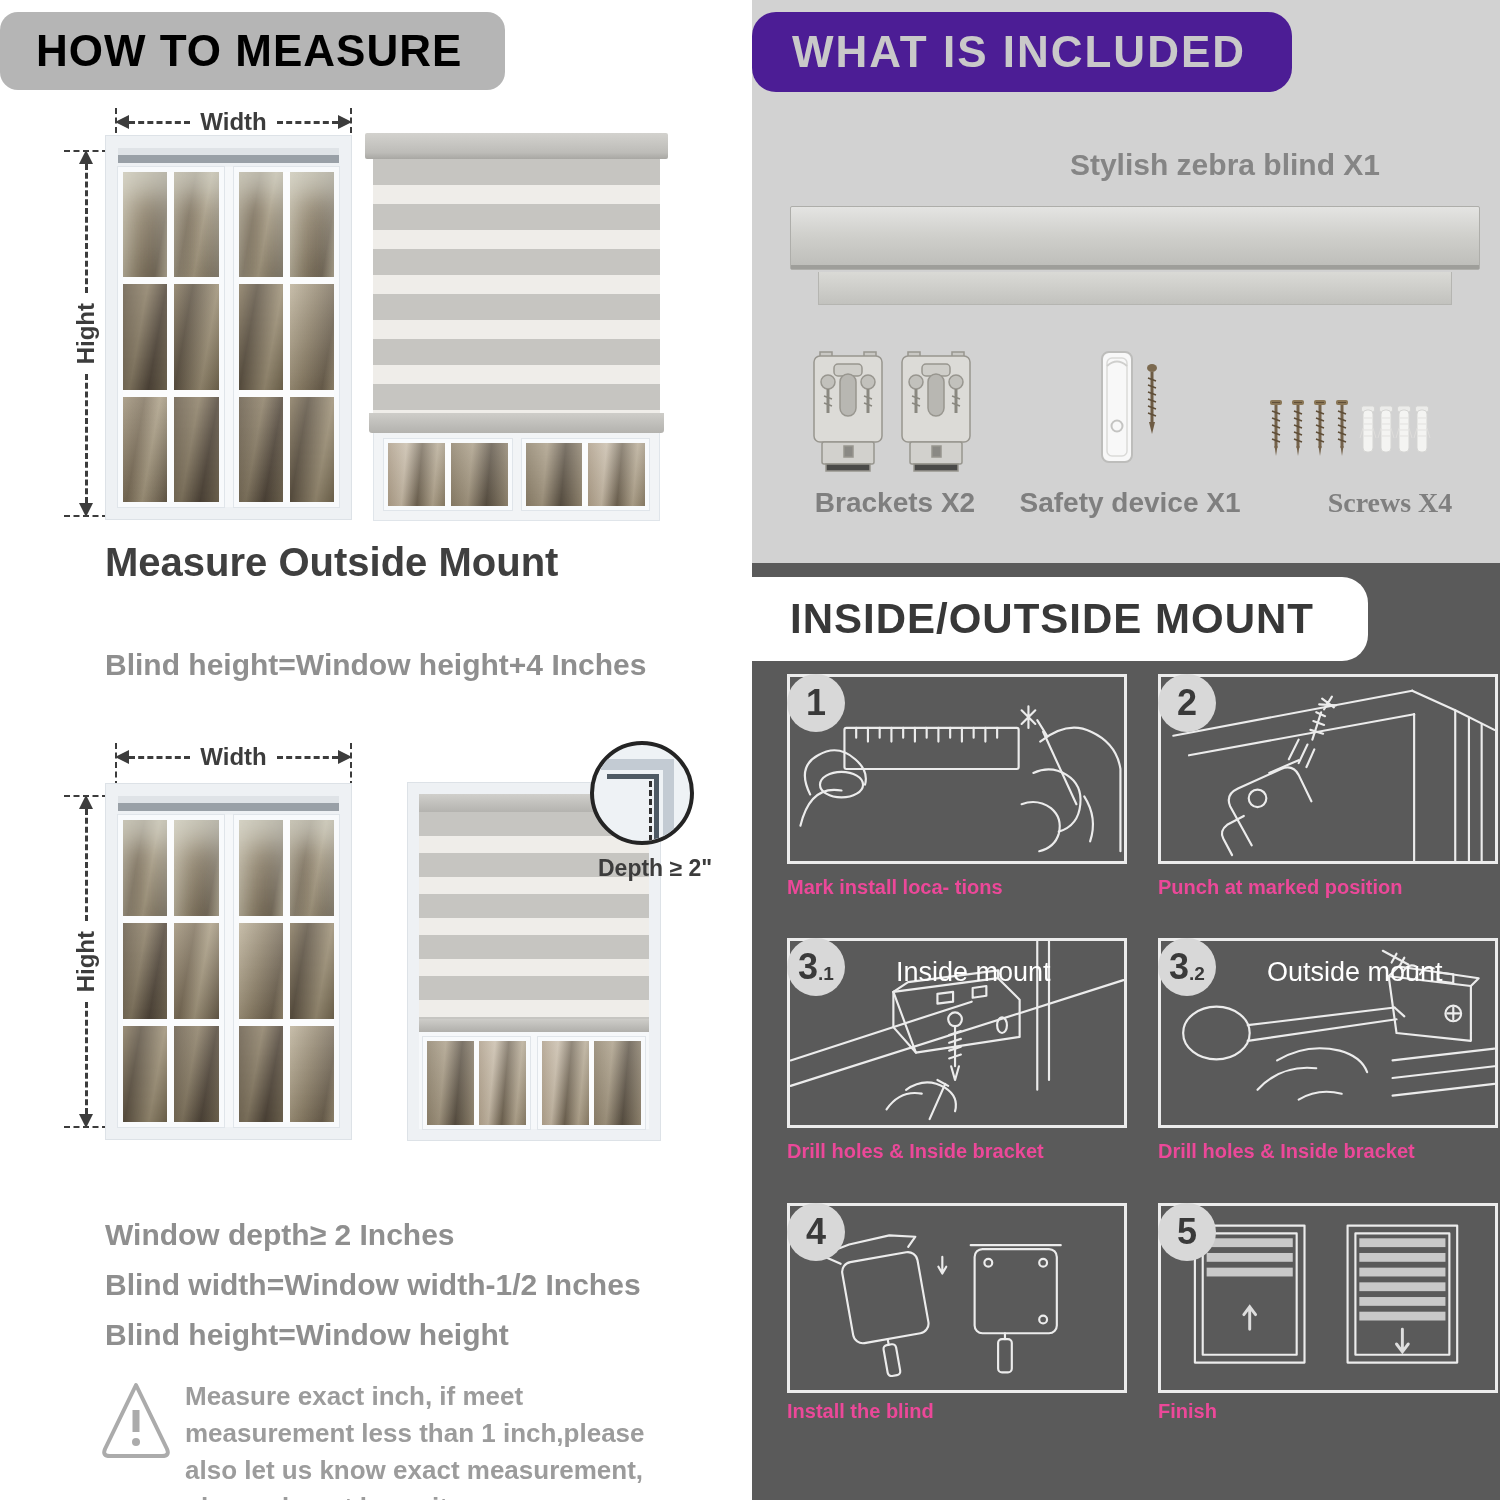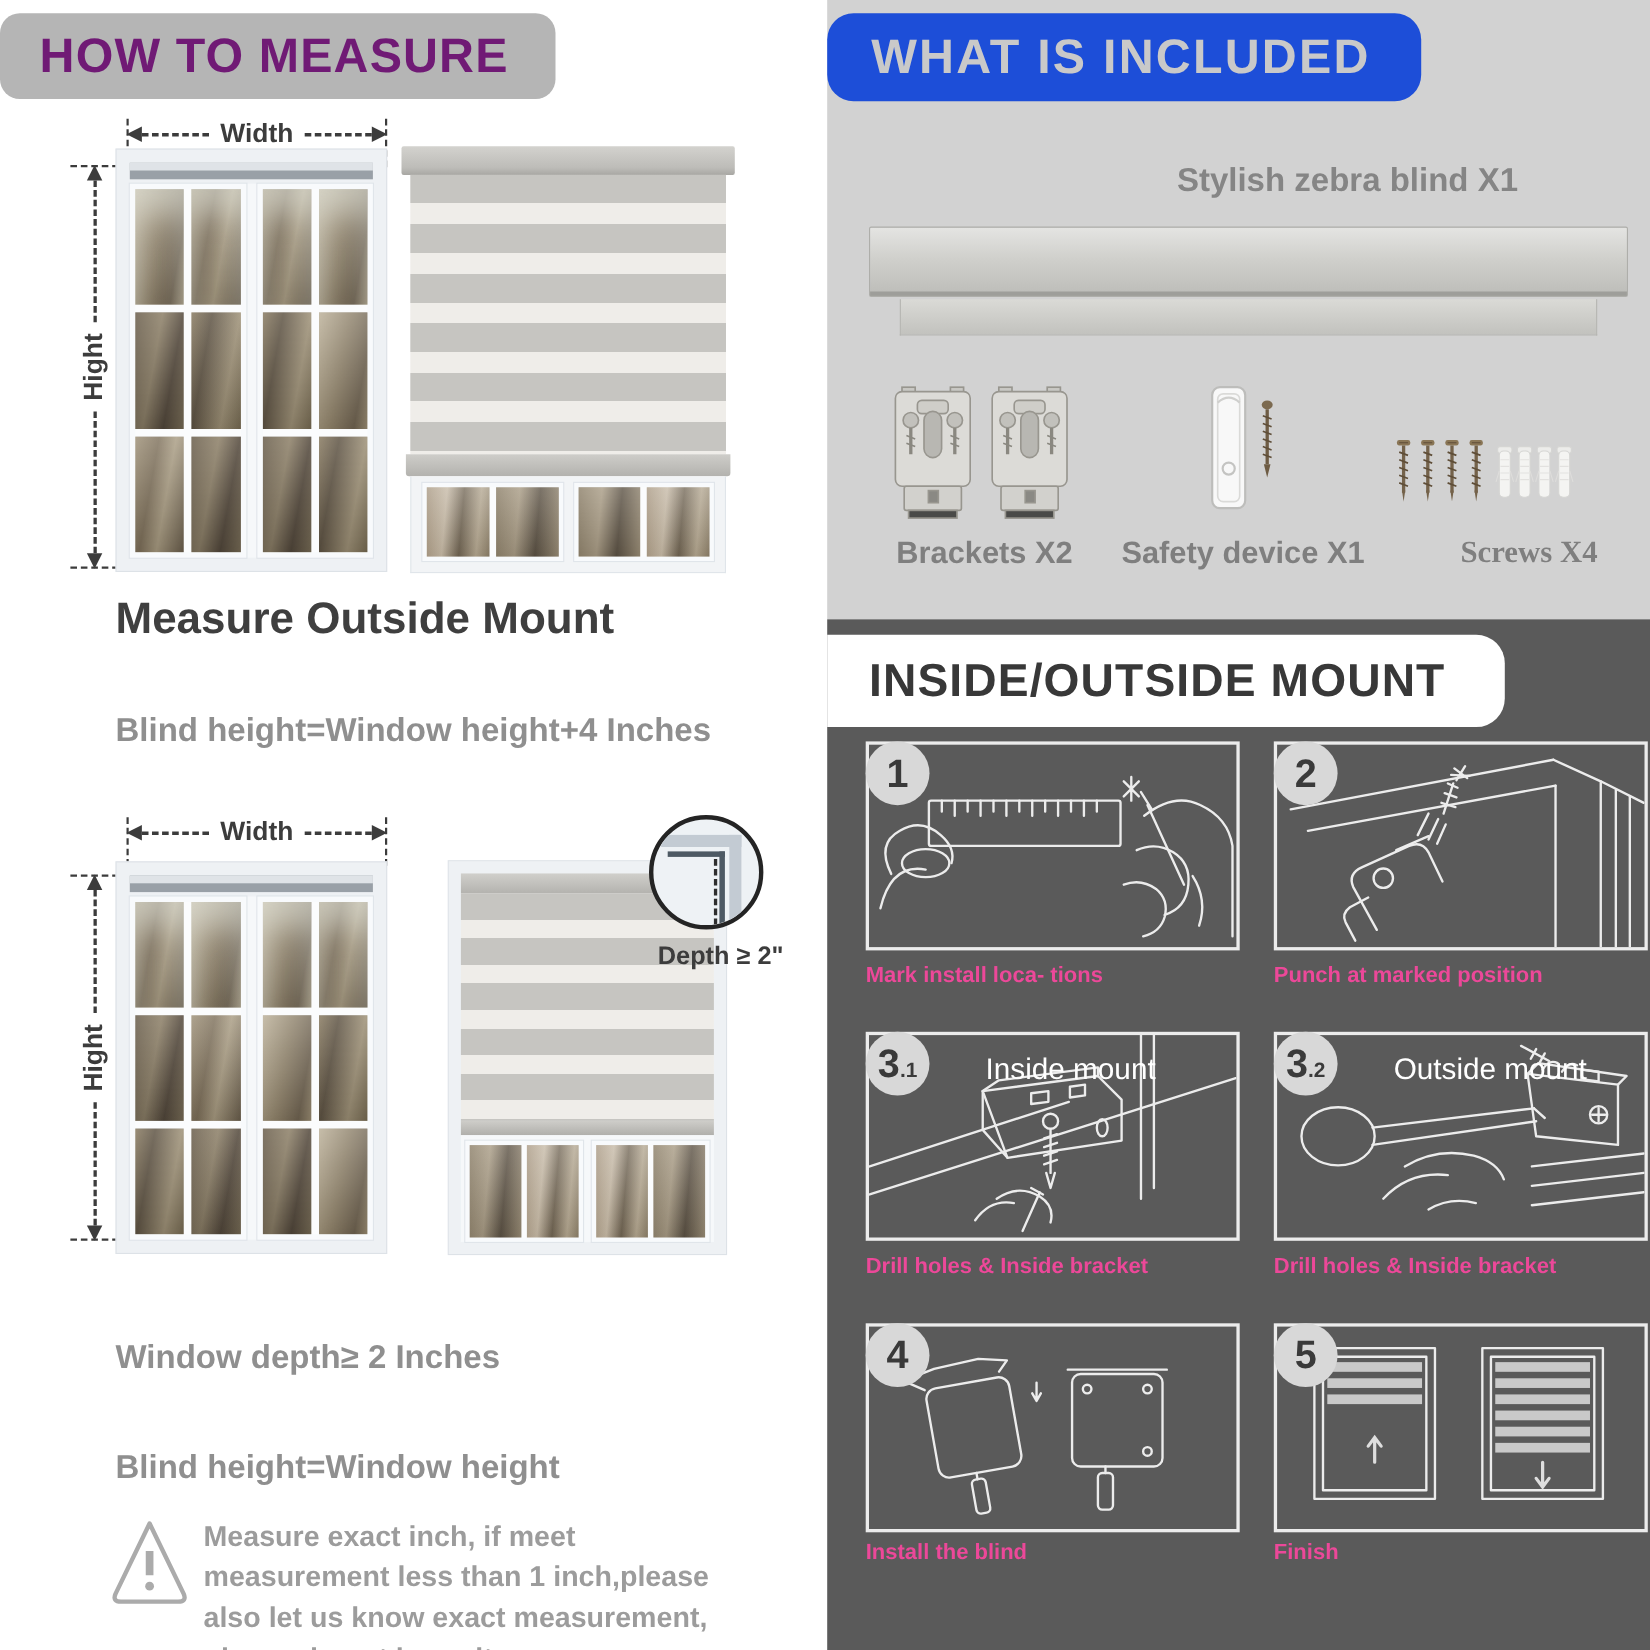--- a/index.html
+++ b/index.html
@@ -9,7 +9,7 @@
 
   
   .hdr-left{left:0;top:12px;width:505px;height:78px;background:#b5b5b5;border-radius:18px;
-    color:#701a75;font-size:44px;font-weight:bold;letter-spacing:1px;line-height:78px;padding-left:36px;box-sizing:border-box;}
+    color:#000000;font-size:44px;font-weight:bold;letter-spacing:1px;line-height:78px;padding-left:36px;box-sizing:border-box;}
   .sec-top{left:752px;top:0;width:748px;height:563px;background:#d2d2d2;}
   .hdr-included{left:752px;top:12px;width:540px;height:80px;background:#1d4ed8;border-radius:24px;
     color:#c9c9c9;font-size:44px;font-weight:bold;letter-spacing:2px;line-height:80px;padding-left:40px;box-sizing:border-box;}

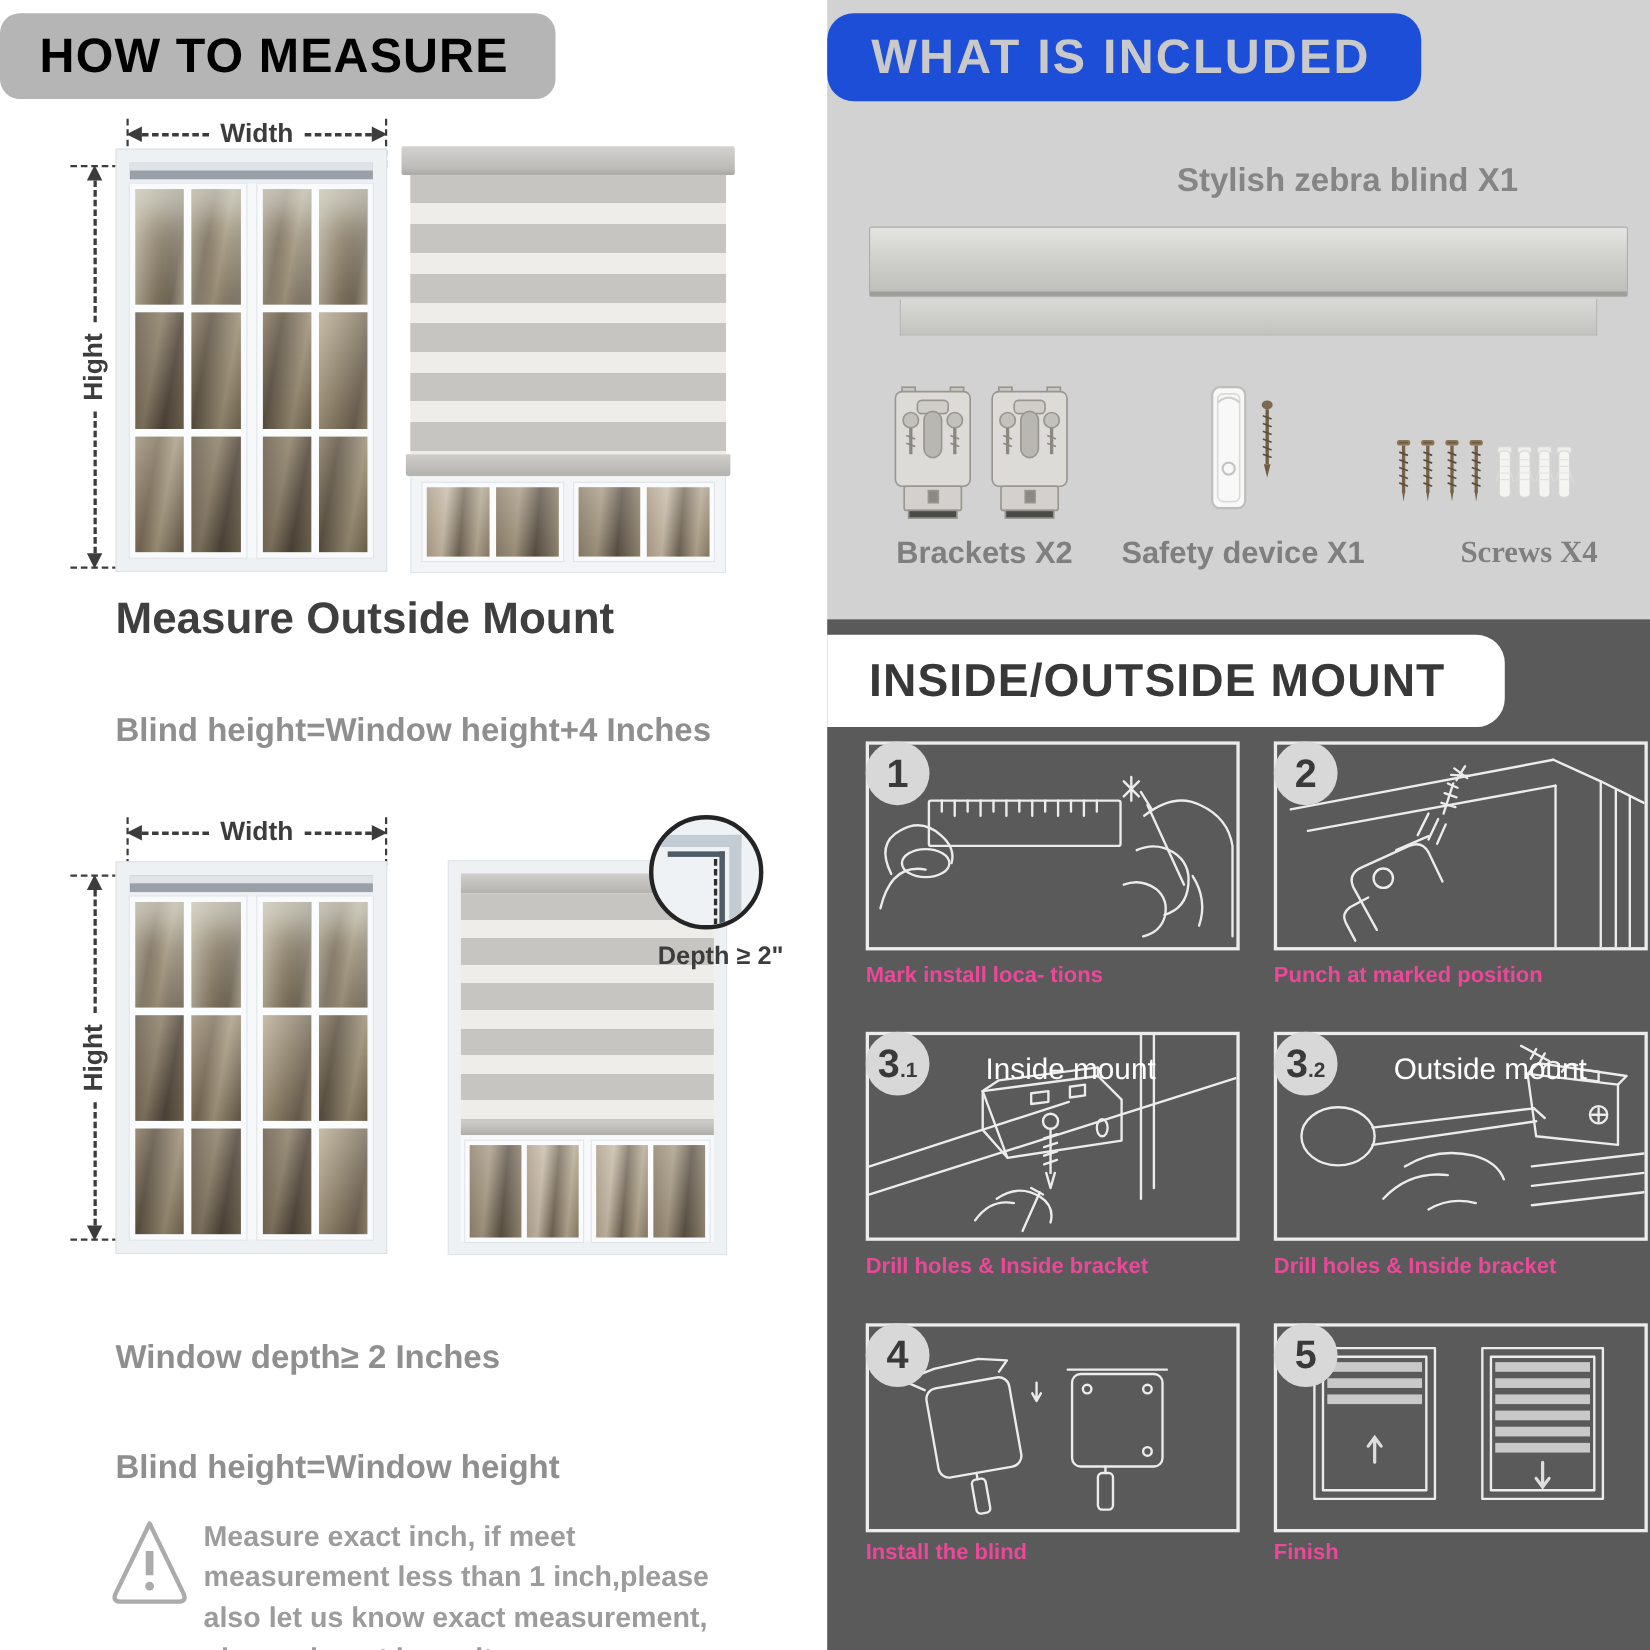--- a/index.html
+++ b/index.html
@@ -11,7 +11,7 @@
   .hdr-left{left:0;top:12px;width:505px;height:78px;background:#b5b5b5;border-radius:18px;
     color:#000000;font-size:44px;font-weight:bold;letter-spacing:1px;line-height:78px;padding-left:36px;box-sizing:border-box;}
   .sec-top{left:752px;top:0;width:748px;height:563px;background:#d2d2d2;}
-  .hdr-included{left:752px;top:12px;width:540px;height:80px;background:#1d4ed8;border-radius:24px;
+  .hdr-included{left:752px;top:12px;width:540px;height:80px;background:#4c1d95;border-radius:24px;
     color:#c9c9c9;font-size:44px;font-weight:bold;letter-spacing:2px;line-height:80px;padding-left:40px;box-sizing:border-box;}
   .sec-dark{left:752px;top:563px;width:748px;height:937px;background:#5a5a5a;}
   .hdr-mount{left:752px;top:577px;width:616px;height:84px;background:#fff;border-radius:0 26px 26px 0;

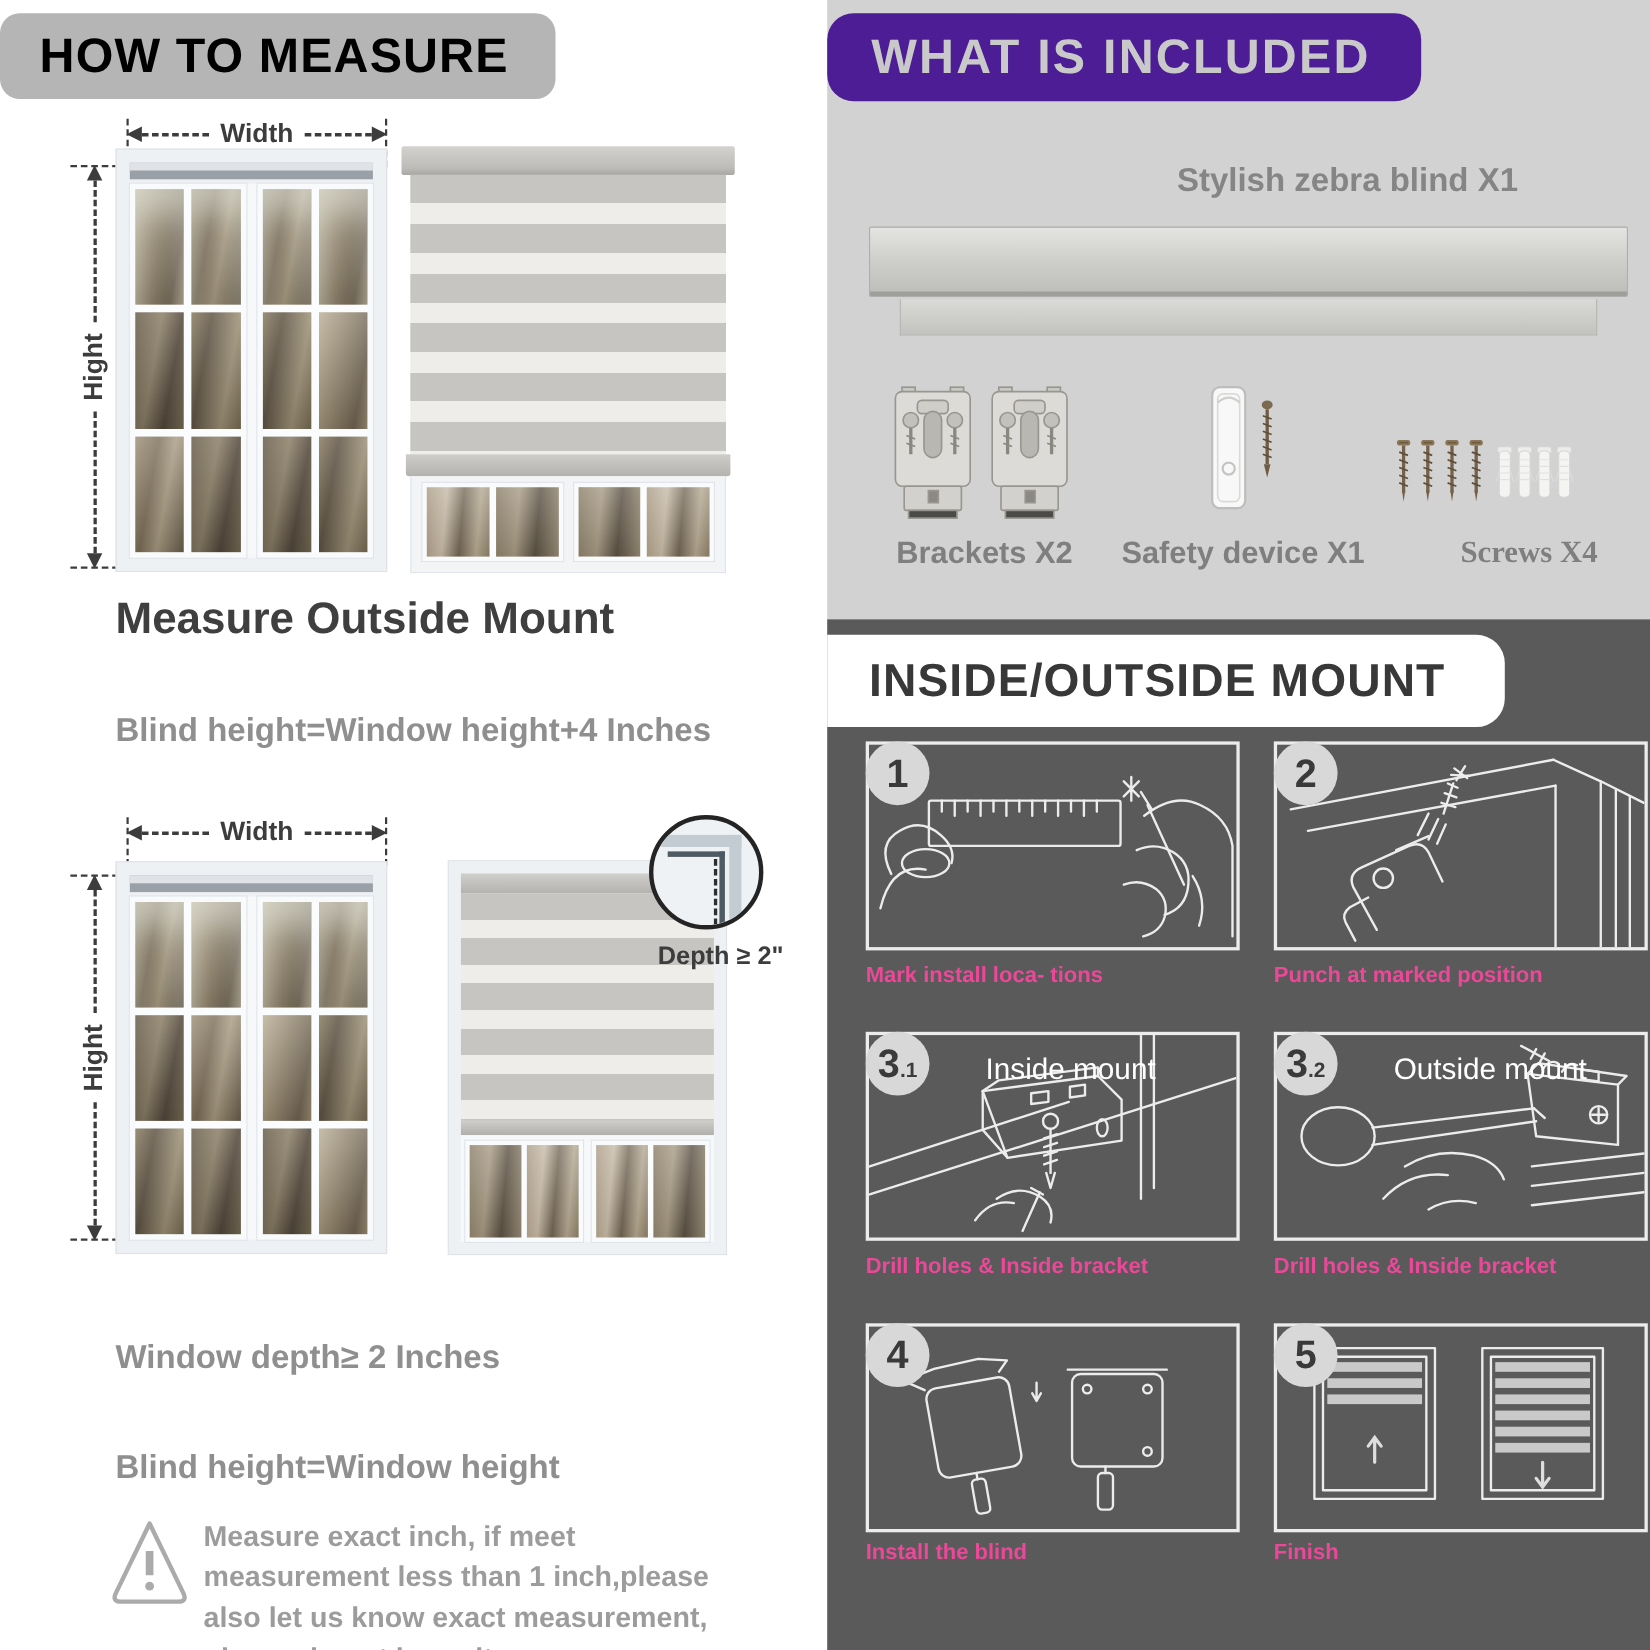--- a/index.html
+++ b/index.html
@@ -234,6 +234,7 @@
   <div class="depth-label" style="left:598px;top:855px;">Depth ≥ 2"</div>
 
   <div class="sec-line" style="left:105px;top:1218px;">Window depth≥ 2 Inches</div>
+  <div class="sec-line" style="left:105px;top:1268px;">Blind width=Window width-1/2 Inches</div>
   <div class="sec-line" style="left:105px;top:1318px;">Blind height=Window height</div>
 
   <svg class="warn-svg" width="72" height="86" viewBox="0 0 72 86">

